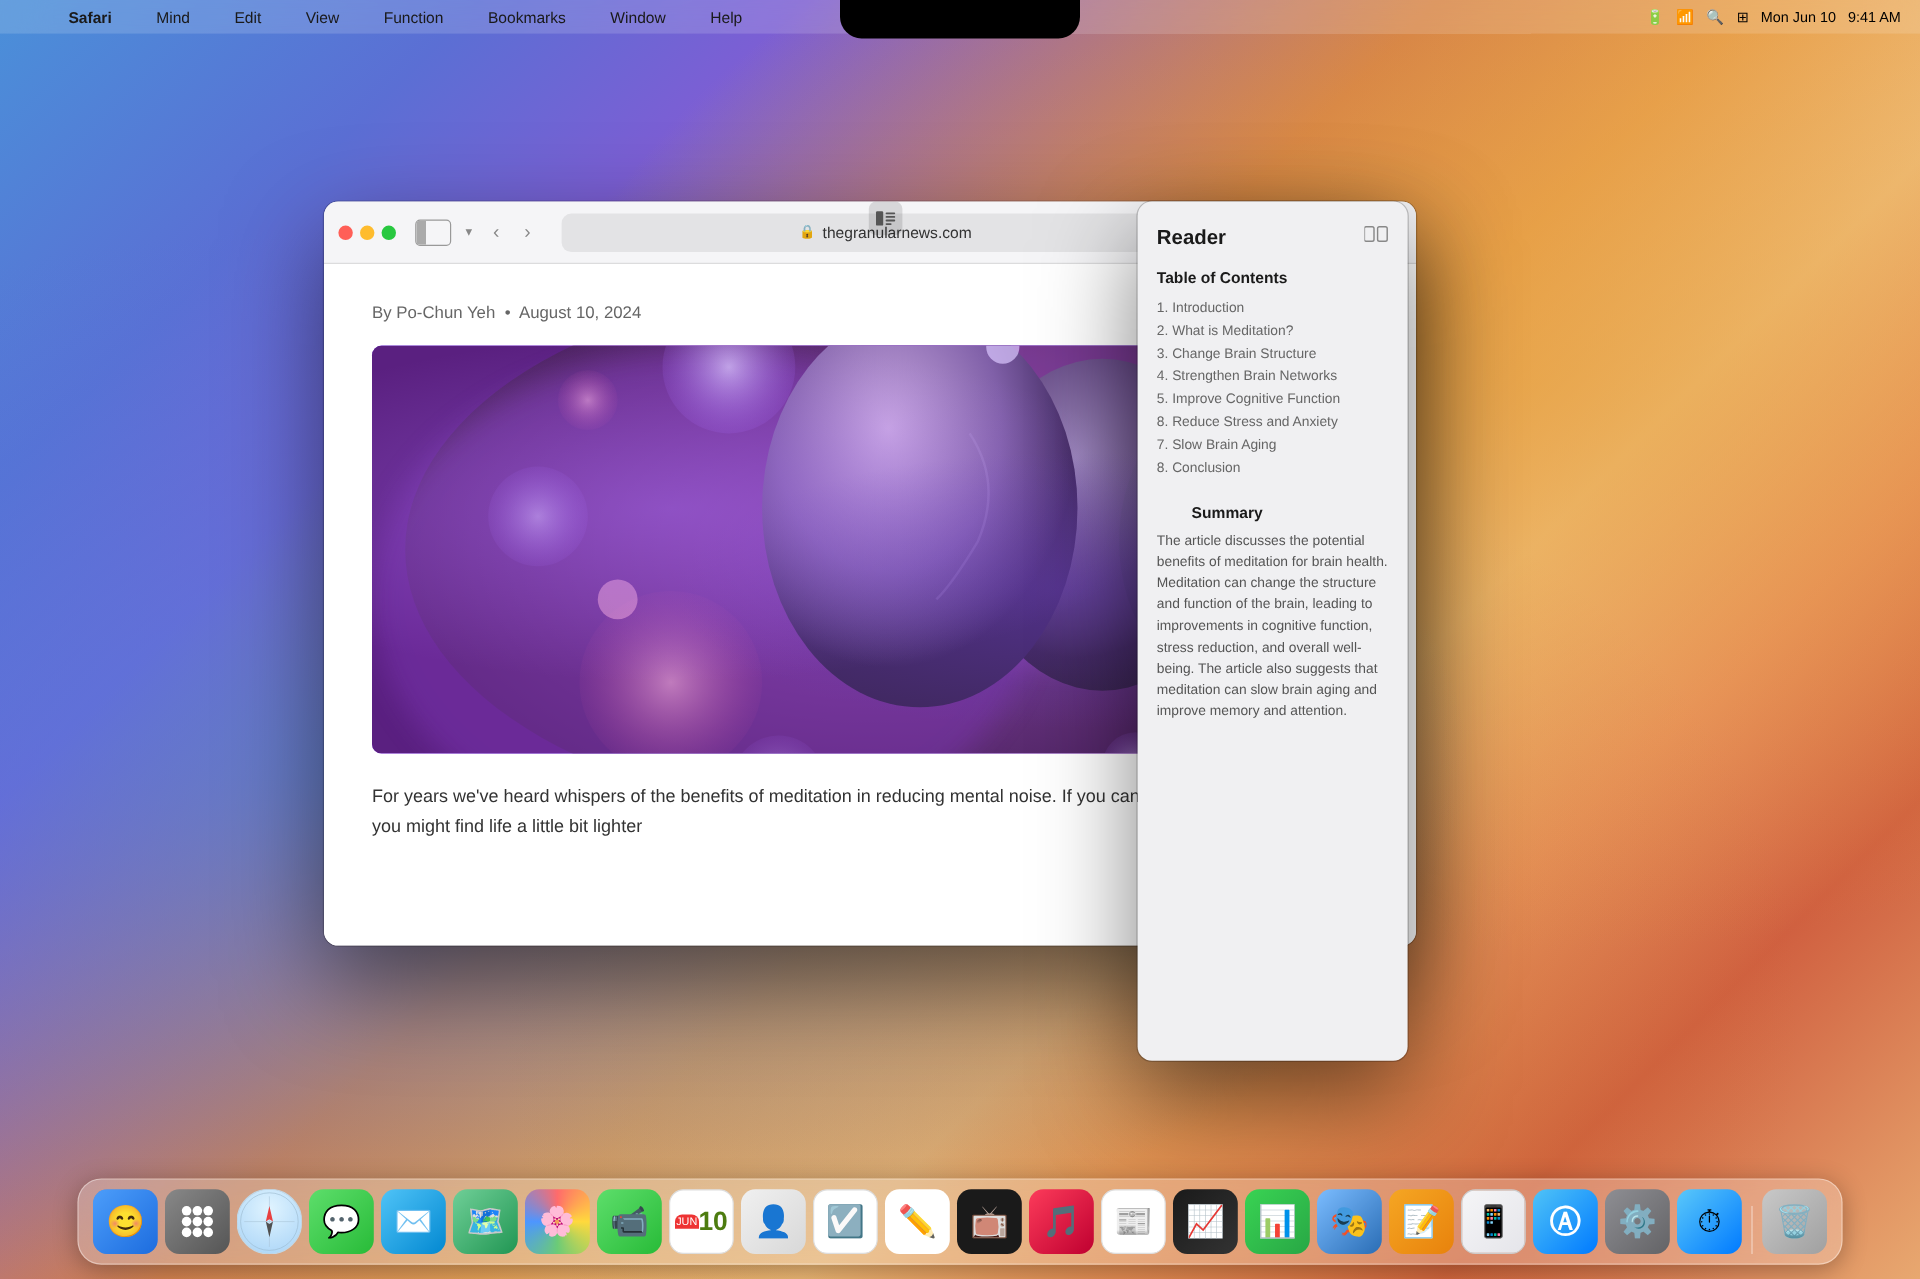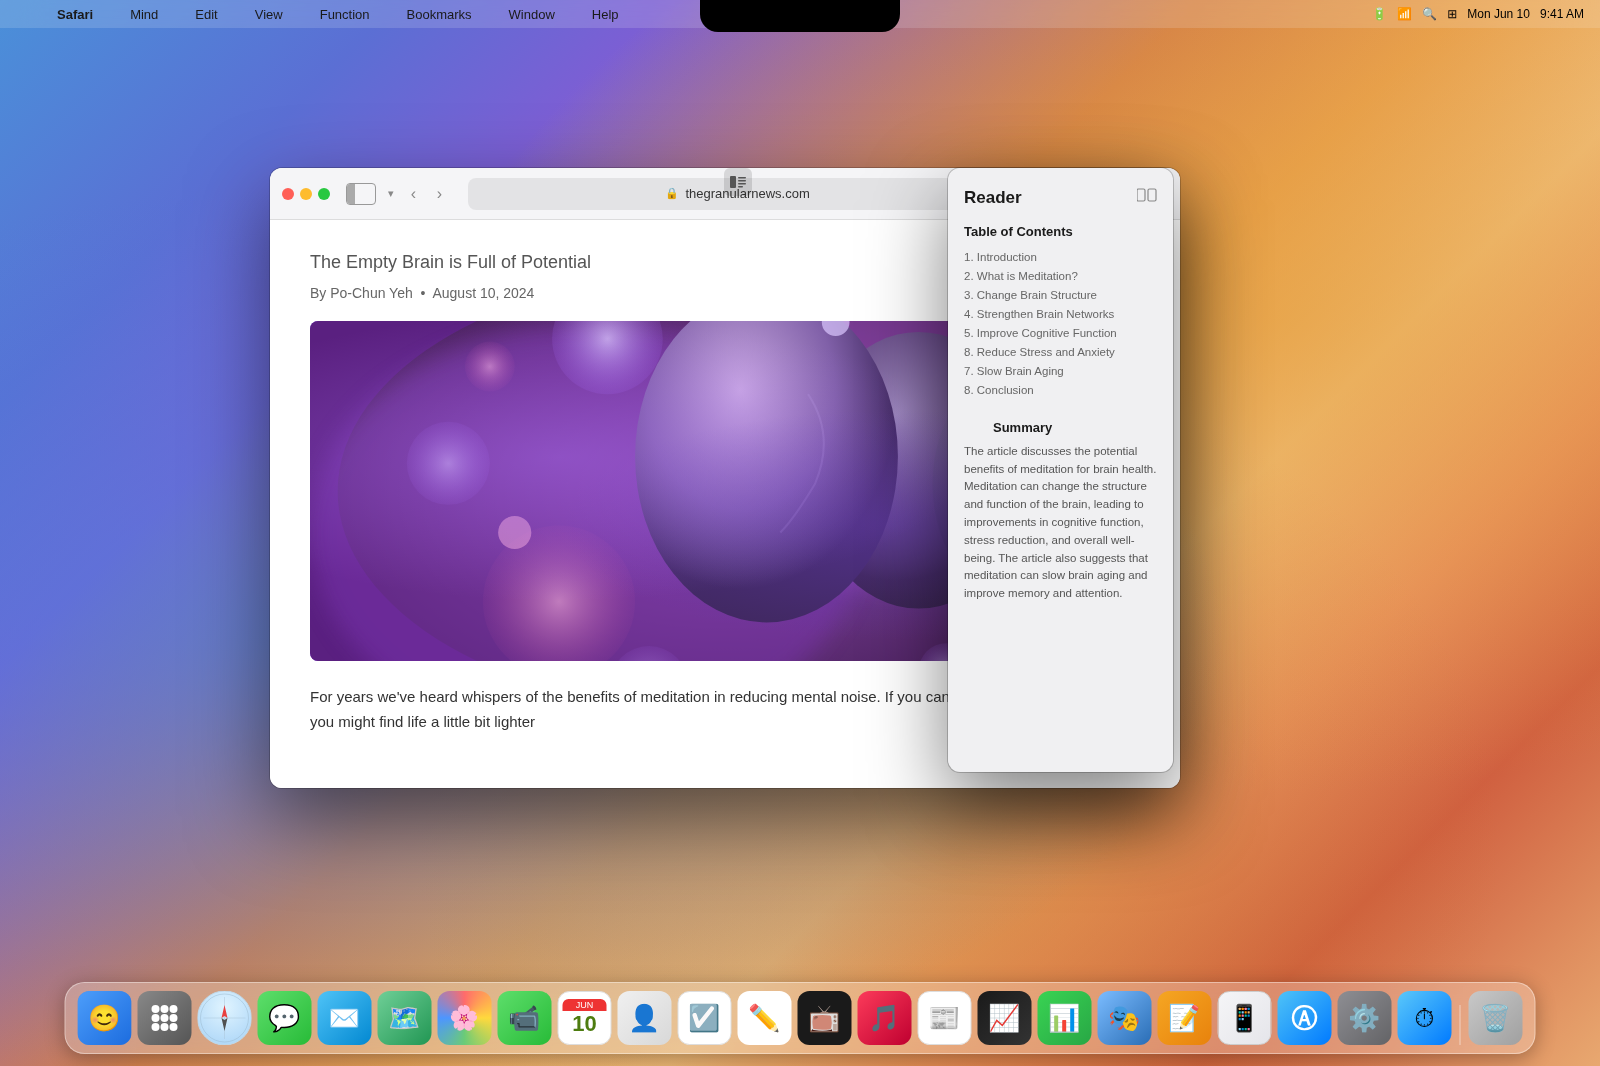--- a/index.html
+++ b/index.html
@@ -100,7 +100,7 @@
       top: 168px;
       left: 948px;
       width: 225px;
-      height: 604px;
+      height: 716px;
       background: #f0f0f2;
       border-radius: 12px;
       box-shadow: 0 30px 80px rgba(0,0,0,0.5), 0 0 0 1px rgba(0,0,0,0.2);

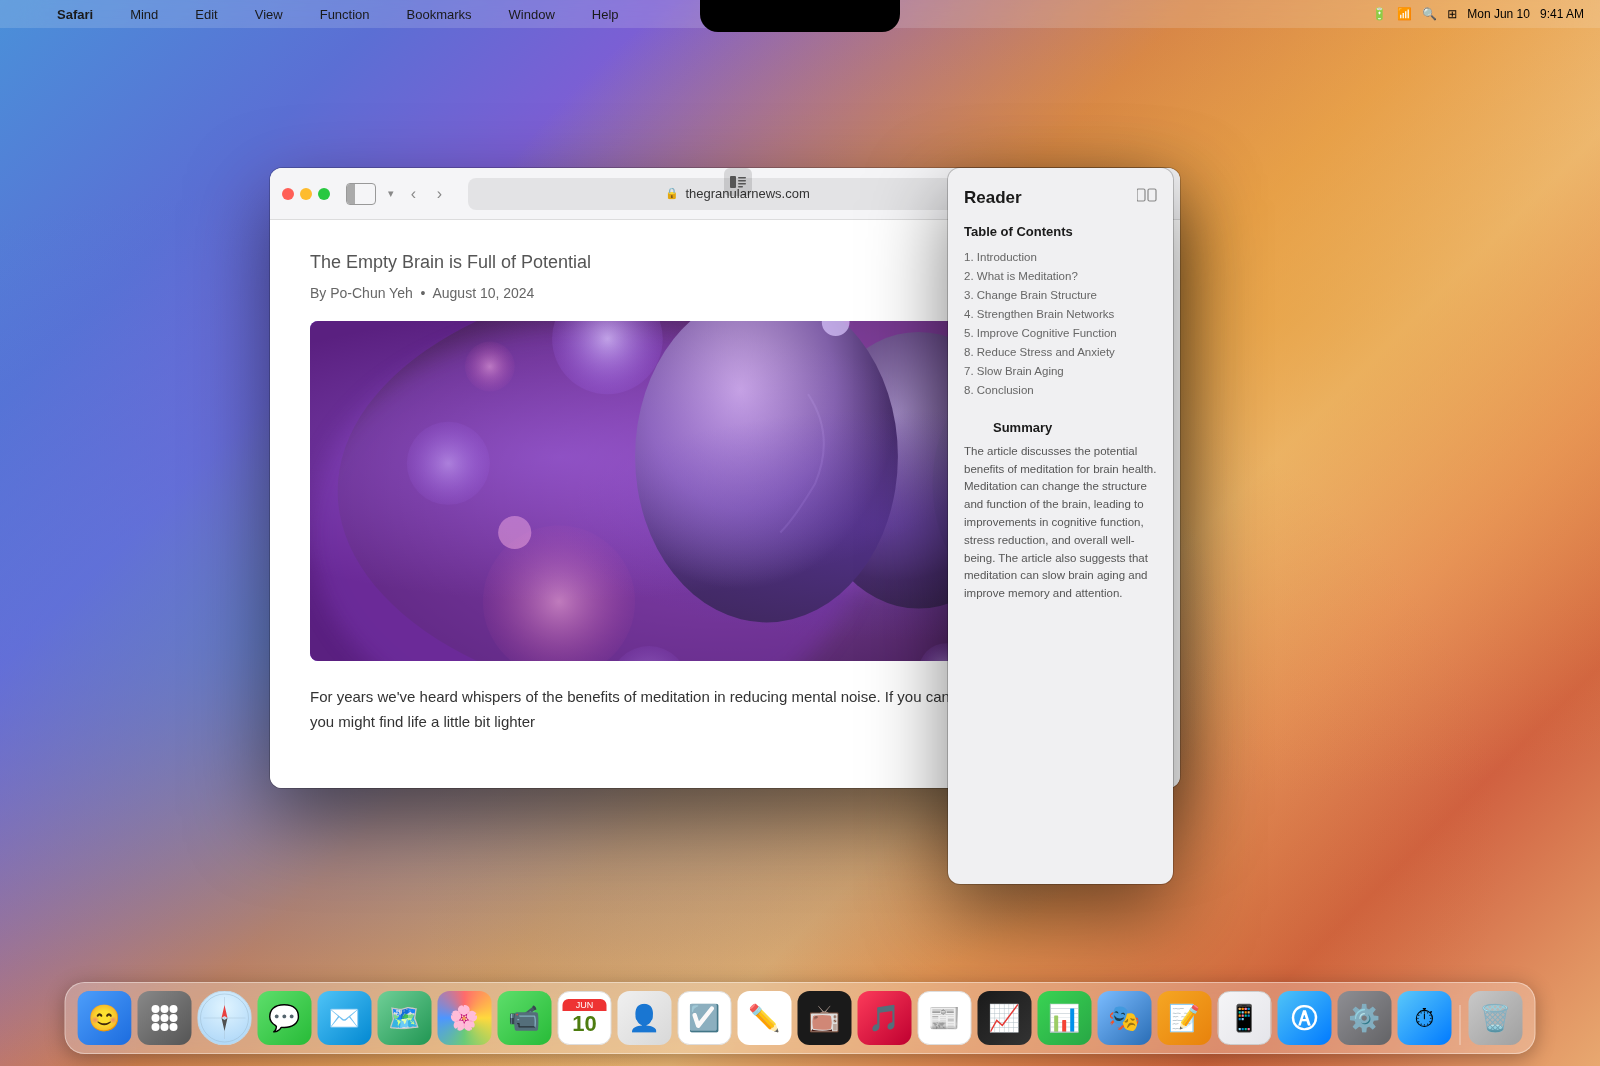--- a/index.html
+++ b/index.html
@@ -434,7 +434,6 @@
   </div>
 
   <div class="article-content">
-    <p class="article-subtitle">The Empty Brain is Full of Potential</p>
     <p class="article-byline">
       <span>By Po-Chun Yeh</span>
       &nbsp;•&nbsp;

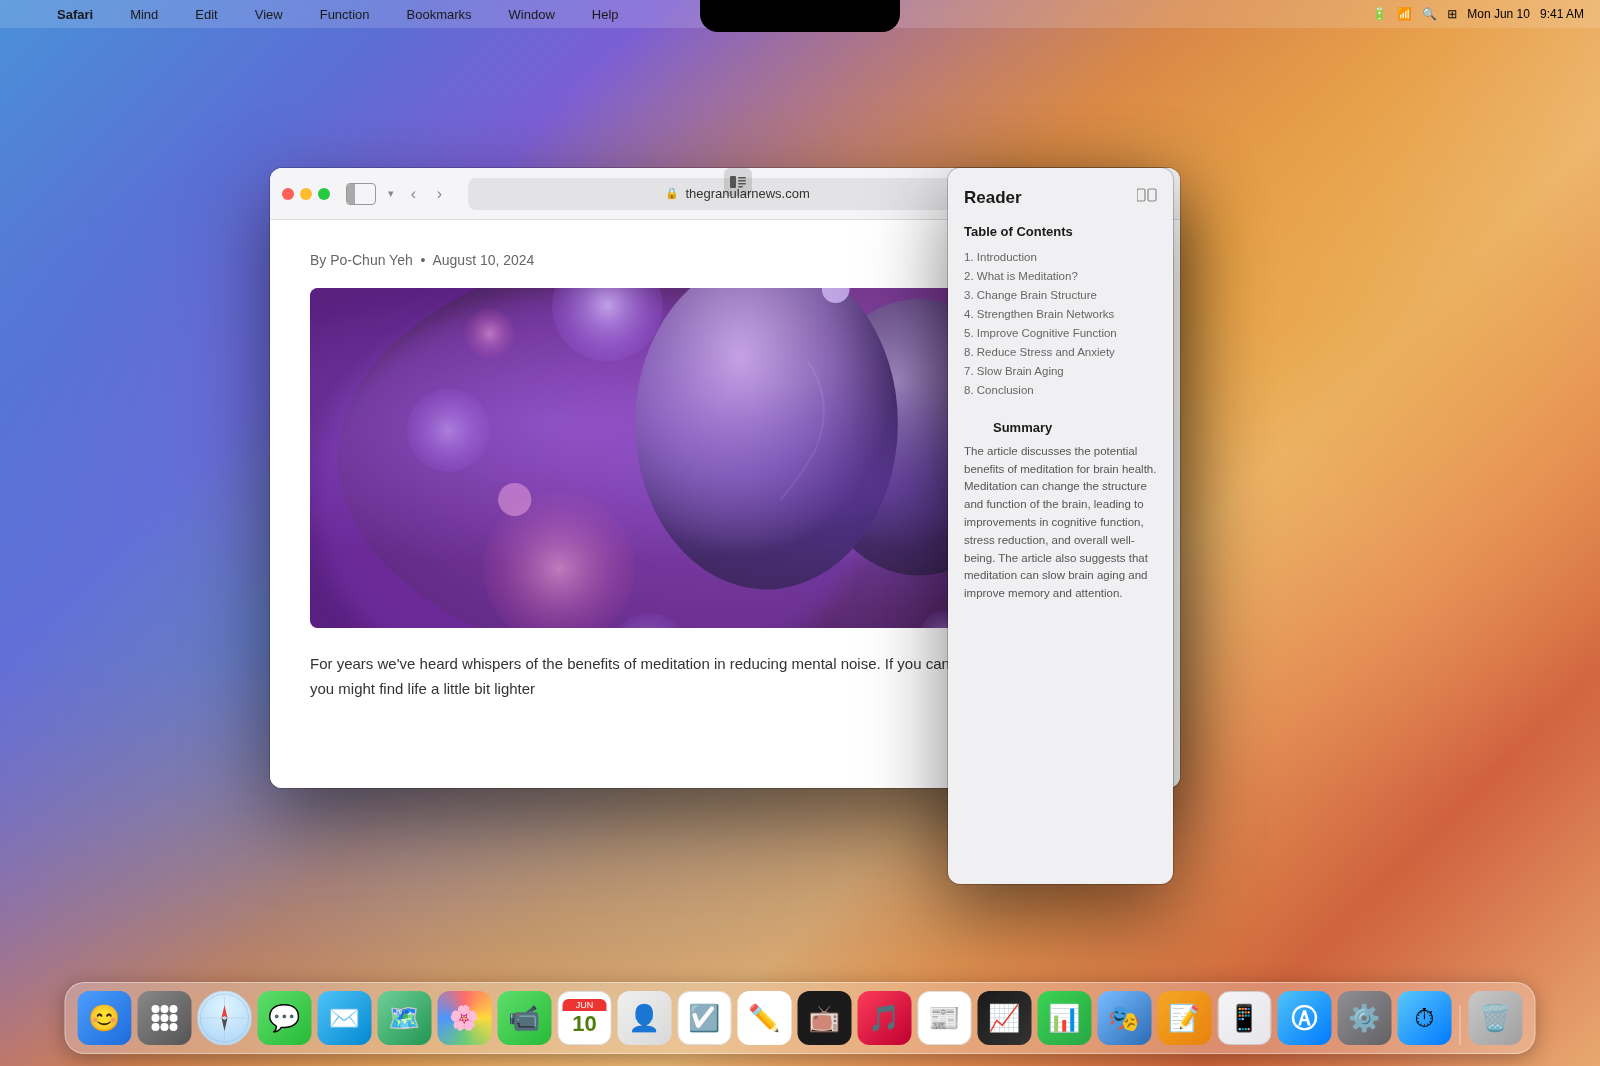--- a/index.html
+++ b/index.html
@@ -605,7 +605,7 @@
     <span style="font-size:26px;">📹</span>
   </div>
 
-  <div class="dock-item dock-calendar" style="background:#fff; border-radius:12px; display:flex; flex-direction:column; align-items:center; justify-content:center; padding:4px;">
+  <div class="dock-item dock-calendar" style="background:#fff; border-radius:12px; display:flex; align-items:center; justify-content:center; padding:4px;">
     <div style="background:#e33; color:white; font-size:9px; width:100%; text-align:center; border-radius:6px 6px 0 0; padding:1px 0;">JUN</div>
     <div style="font-size:22px; font-weight:bold; color:#4d7c0f;">10</div>
   </div>

